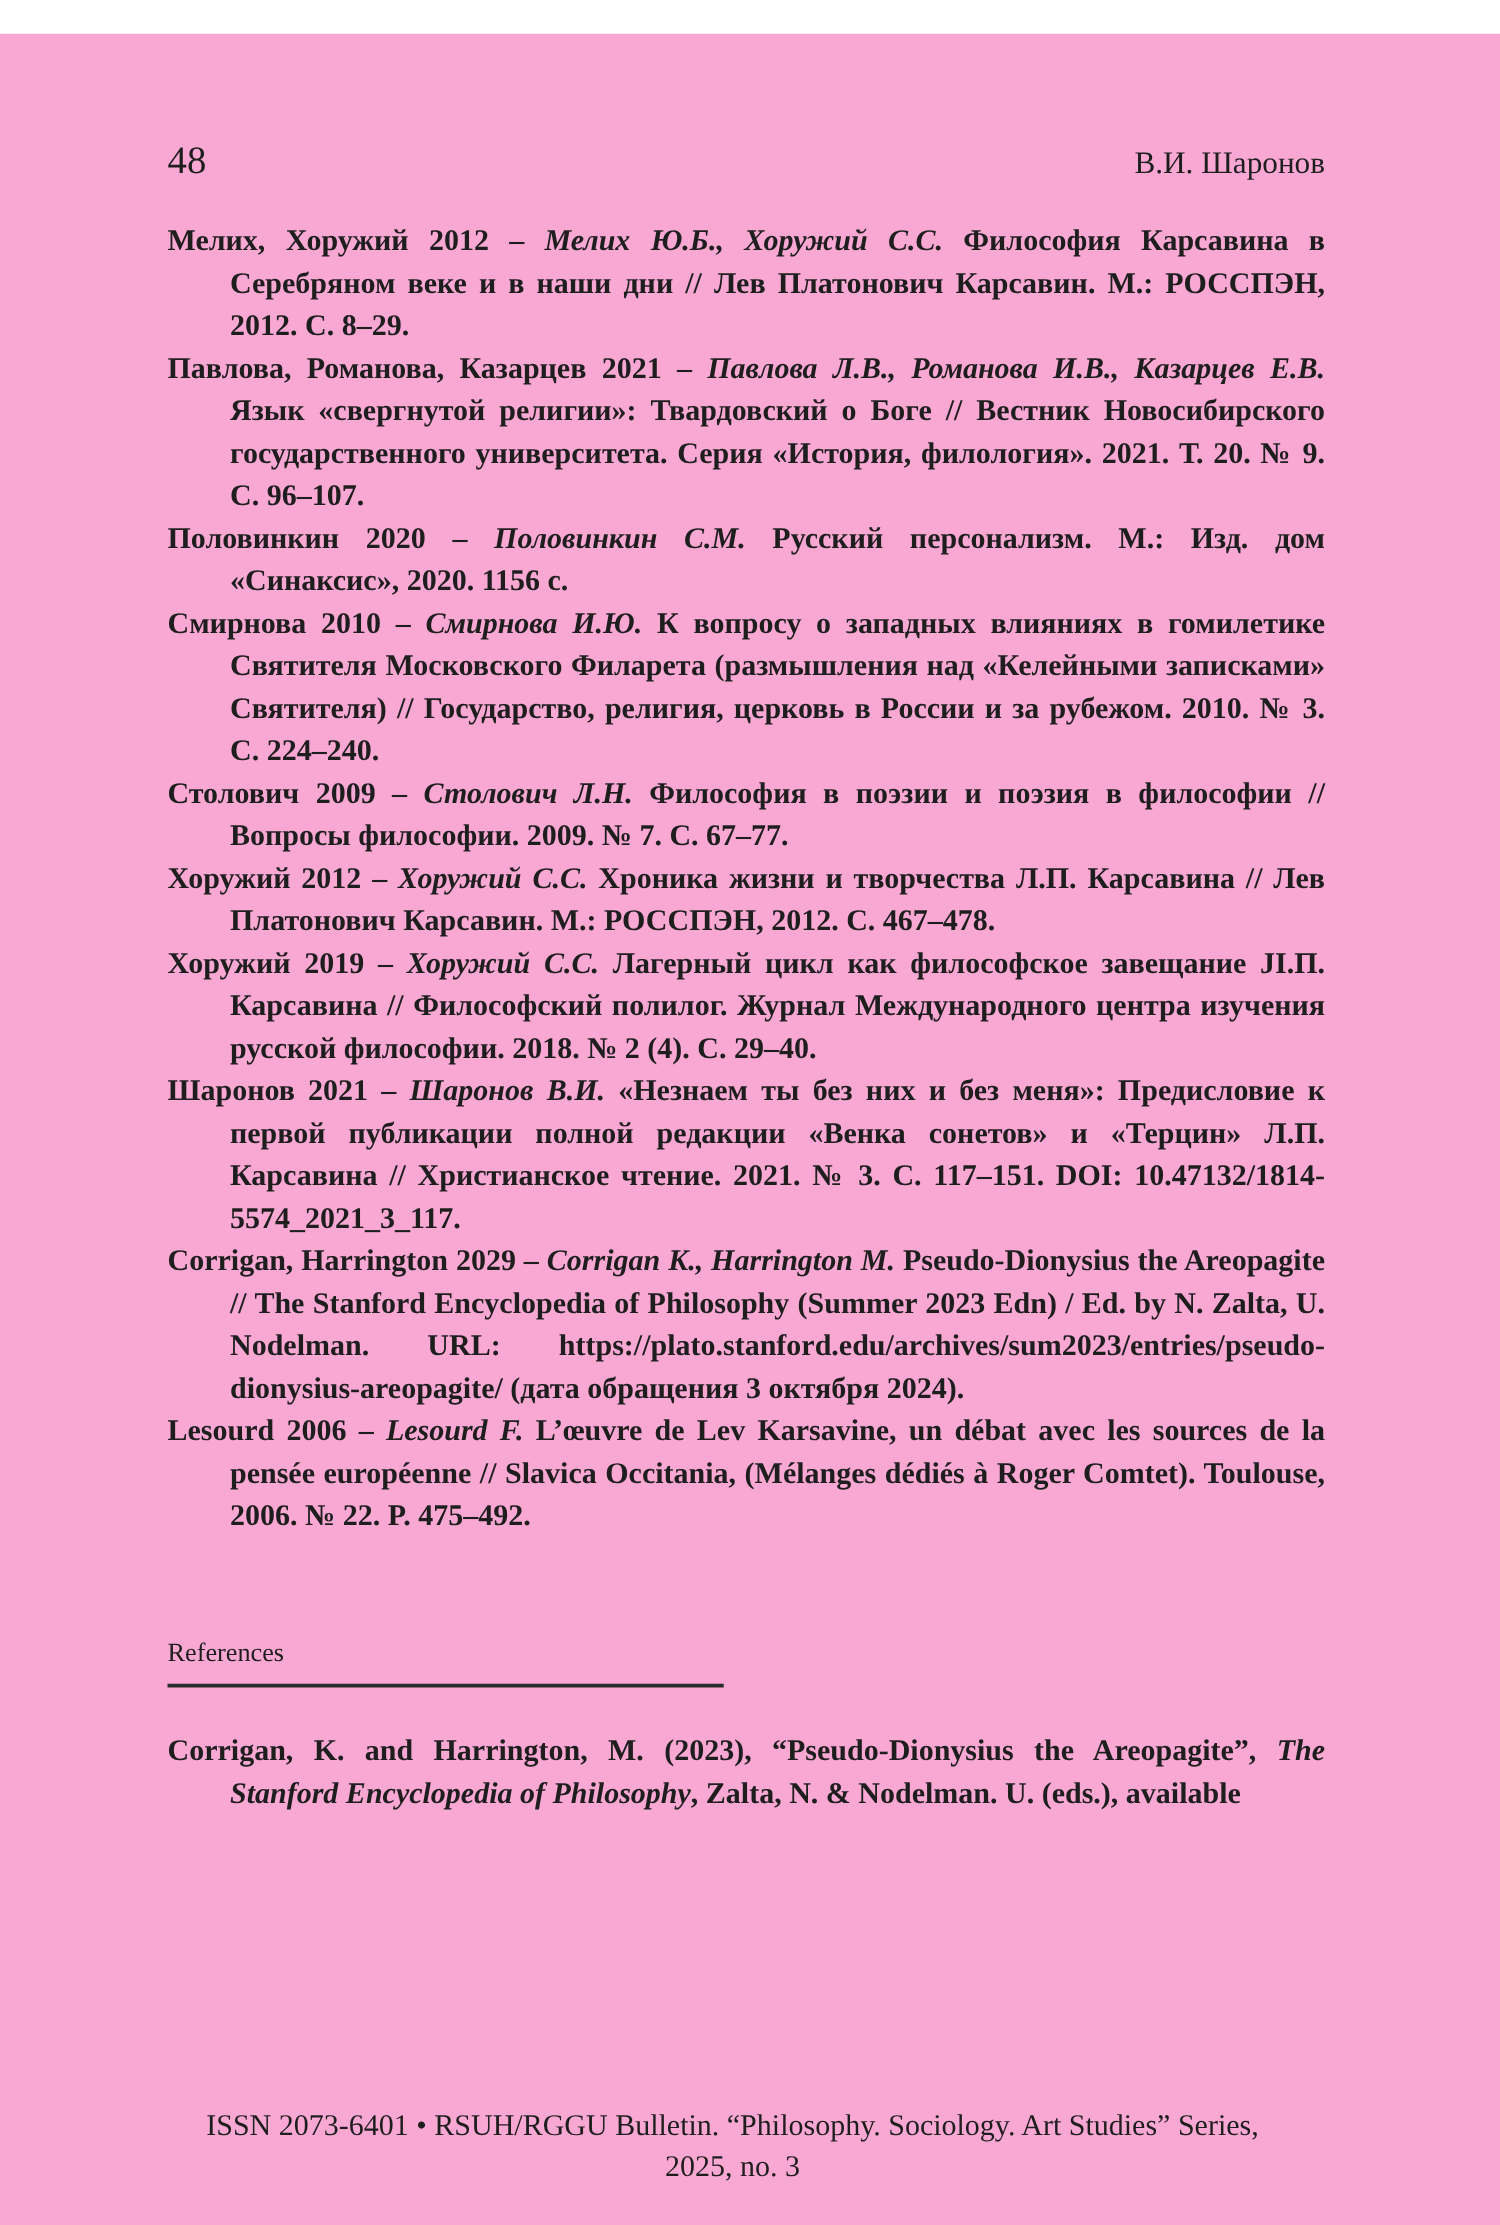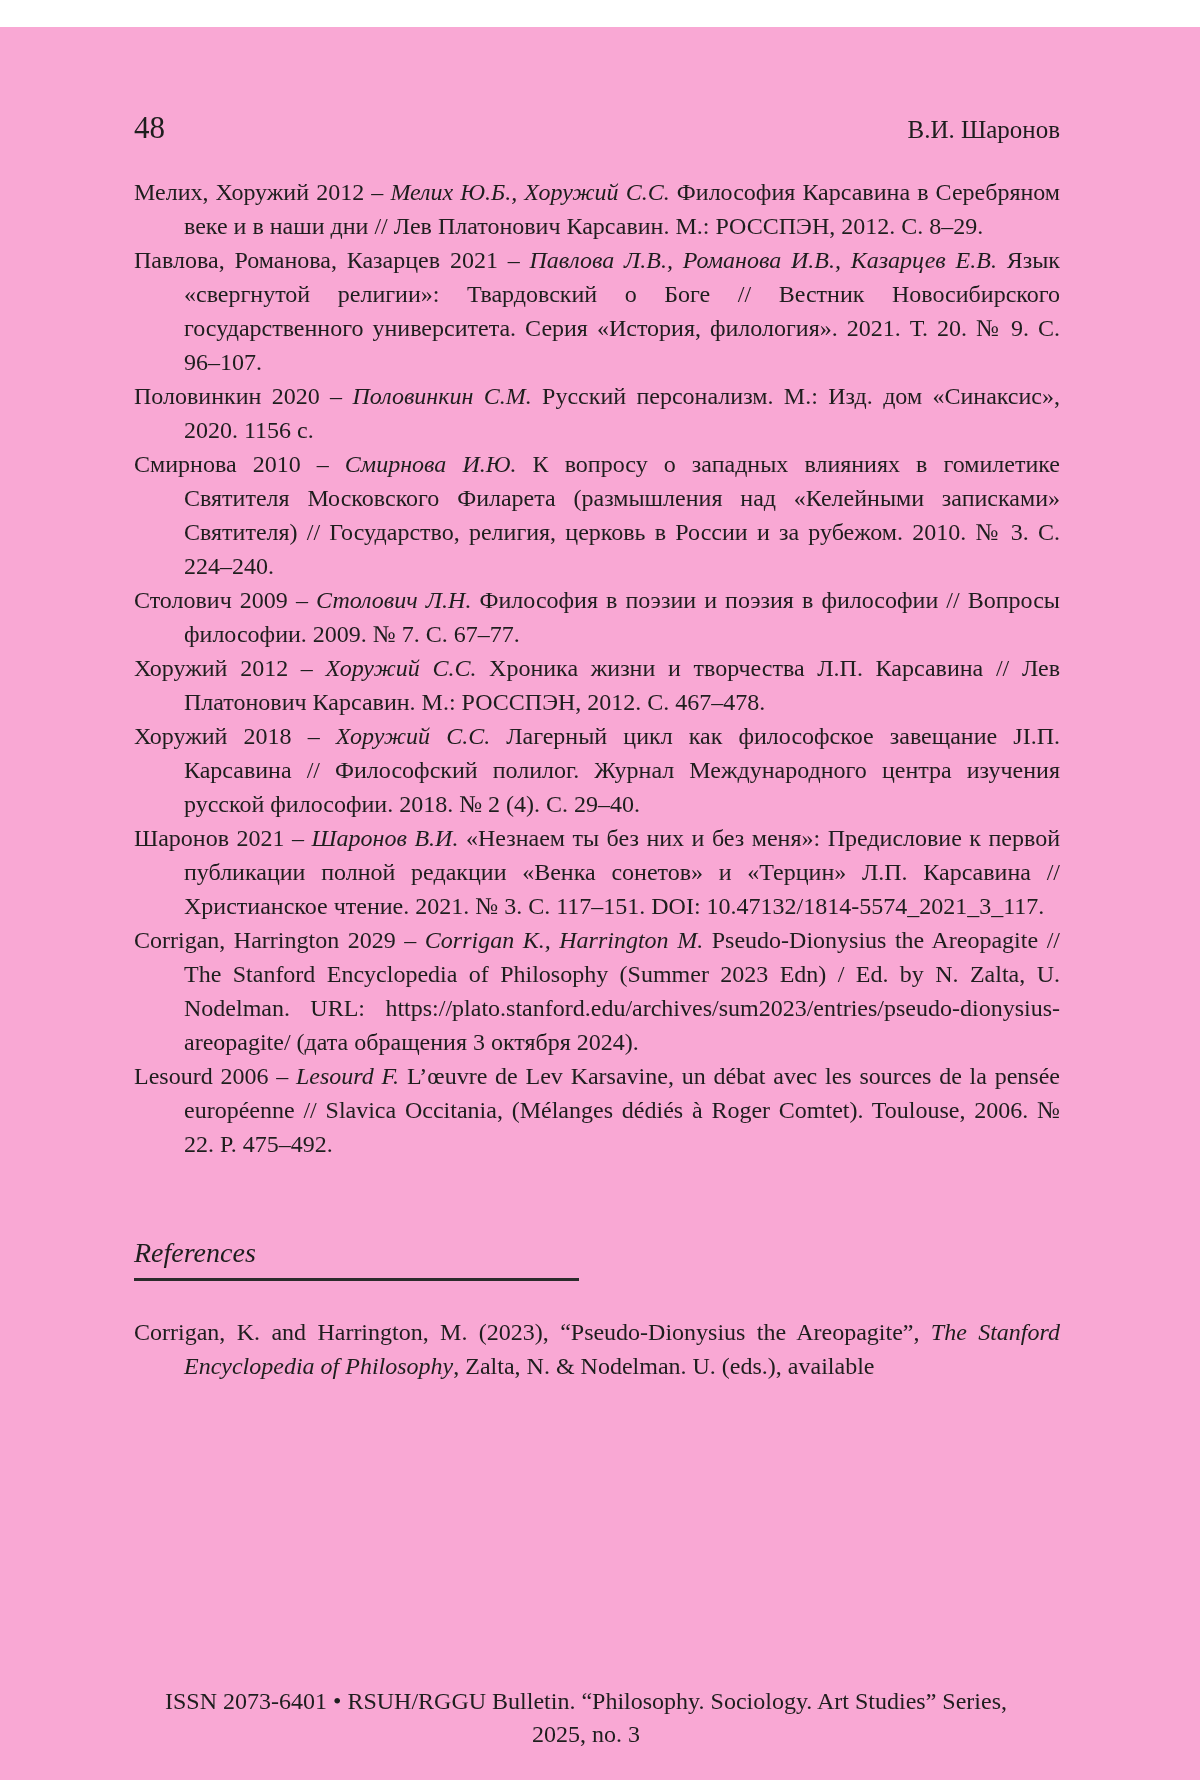--- a/index.html
+++ b/index.html
@@ -36,6 +36,7 @@
     text-align: justify;
     padding-left: 50px;
     text-indent: -50px;
+    font-weight: bold;
   }
   p.entry em { font-style: italic; }
 

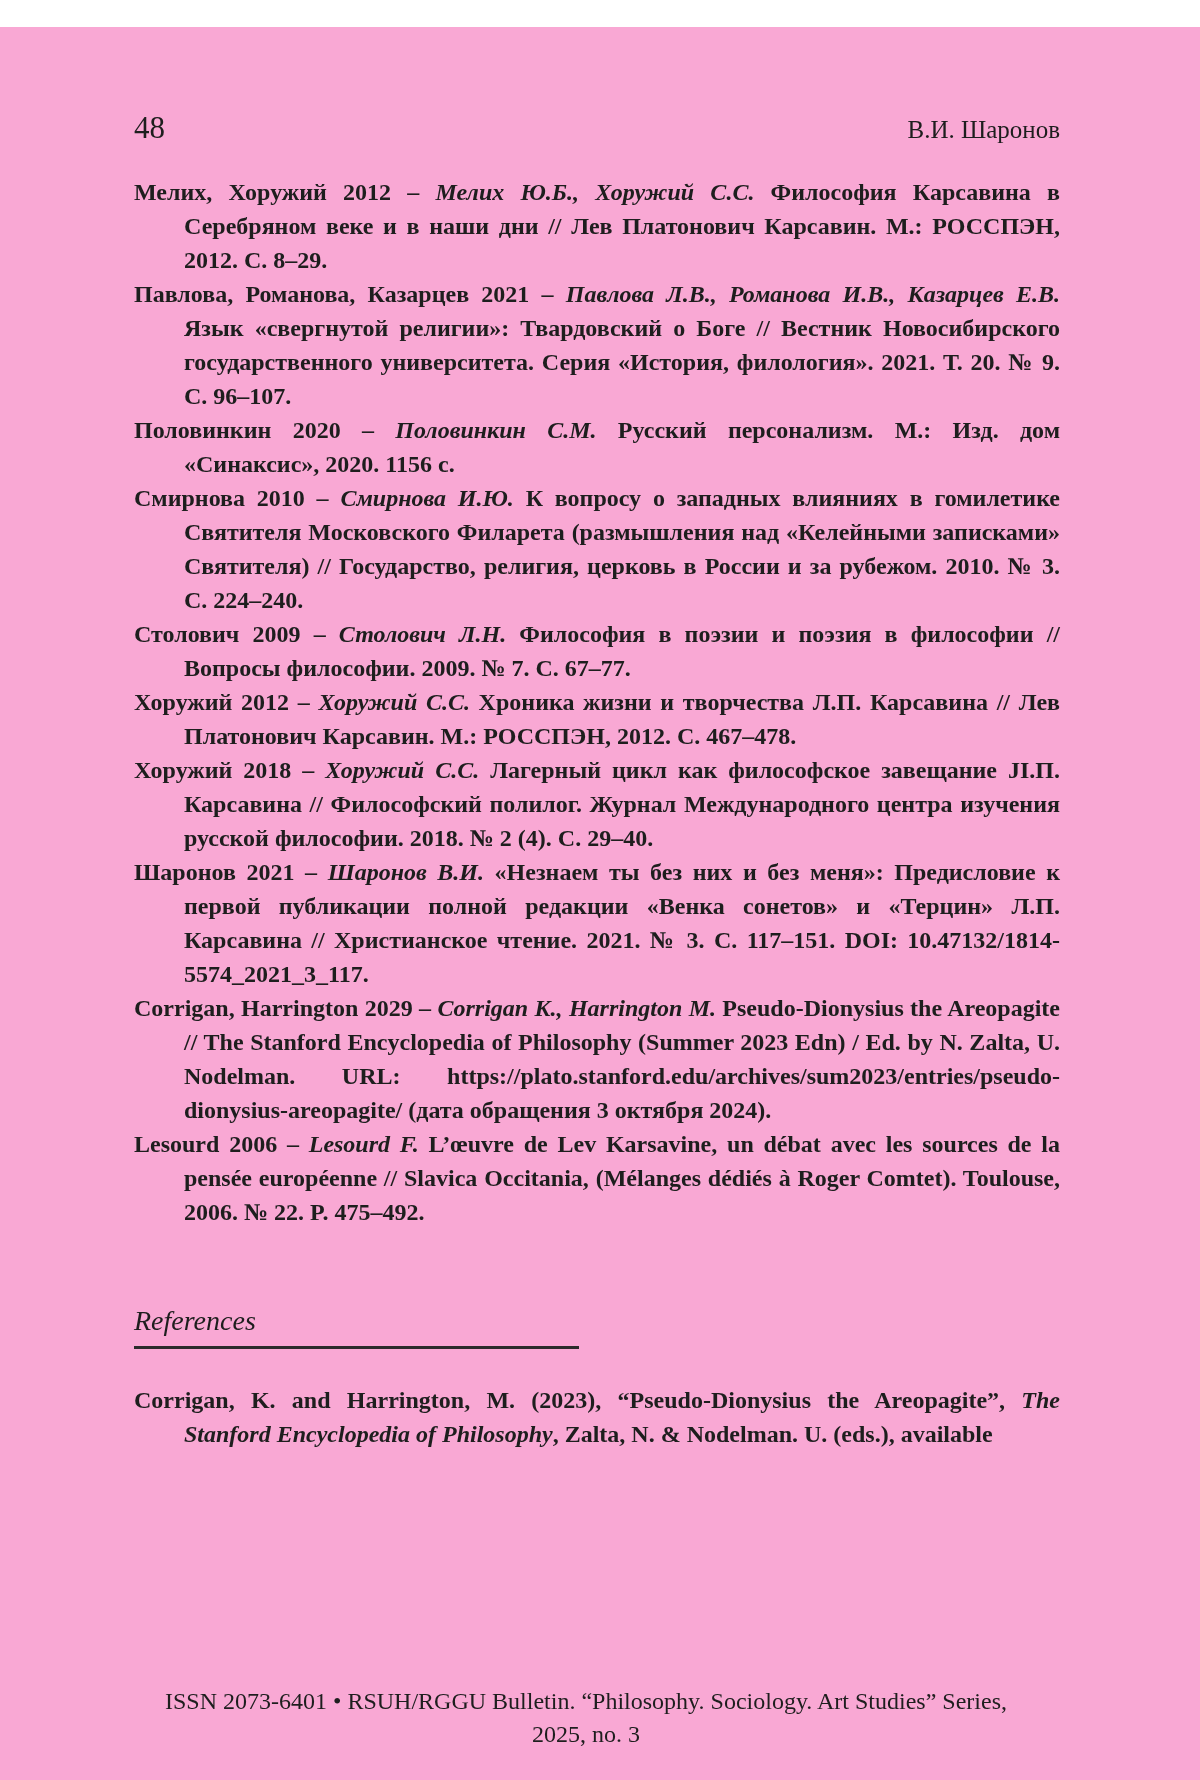--- a/index.html
+++ b/index.html
@@ -82,7 +82,7 @@
         <p class="entry"><span>Смирнова 2010 – </span><em>Смирнова И.Ю.</em><span> К вопросу о западных влияниях в гомилетике Святителя Московского Филарета (размышления над «Келейными записками» Святителя) // Государство, религия, церковь в России и за рубежом. 2010. № 3. С. 224–240.</span></p>
         <p class="entry"><span>Столович 2009 – </span><em>Столович Л.Н.</em><span> Философия в поэзии и поэзия в философии // Вопросы философии. 2009. № 7. С. 67–77.</span></p>
         <p class="entry"><span>Хоружий 2012 – </span><em>Хоружий С.С.</em><span> Хроника жизни и творчества Л.П. Карсавина // Лев Платонович Карсавин. М.: РОССПЭН, 2012. С. 467–478.</span></p>
-        <p class="entry"><span>Хоружий 2018 – </span><em>Хоружий С.С.</em><span> Лагерный цикл как философское завещание JI.П. Карсавина // Философский полилог. Журнал Международного центра изучения русской философии. 2018. № 2 (4). С. 29–40.</span></p>
+        <p class="entry"><span>Хоружий 2019 – </span><em>Хоружий С.С.</em><span> Лагерный цикл как философское завещание JI.П. Карсавина // Философский полилог. Журнал Международного центра изучения русской философии. 2018. № 2 (4). С. 29–40.</span></p>
         <p class="entry"><span>Шаронов 2021 – </span><em>Шаронов В.И.</em><span> «Незнаем ты без них и без меня»: Предисловие к первой публикации полной редакции «Венка сонетов» и «Терцин» Л.П. Карсавина // Христианское чтение. 2021. № 3. С. 117–151. DOI: 10.47132/1814-5574_2021_3_117.</span></p>
         <p class="entry"><span>Corrigan, Harrington 2029 – </span><em>Corrigan K., Harrington M.</em><span> Pseudo-Dionysius the Areopagite // The Stanford Encyclopedia of Philosophy (Summer 2023 Edn) / Ed. by N. Zalta, U. Nodelman. URL: https://plato.stanford.edu/archives/sum2023/entries/pseudo-dionysius-areopagite/ (дата обращения 3 октября 2024).</span></p>
         <p class="entry"><span>Lesourd 2006 – </span><em>Lesourd F.</em><span> L’œuvre de Lev Karsavine, un débat avec les sources de la pensée européenne // Slavica Occitania, (Mélanges dédiés à Roger Comtet). Toulouse, 2006. № 22. P. 475–492.</span></p>

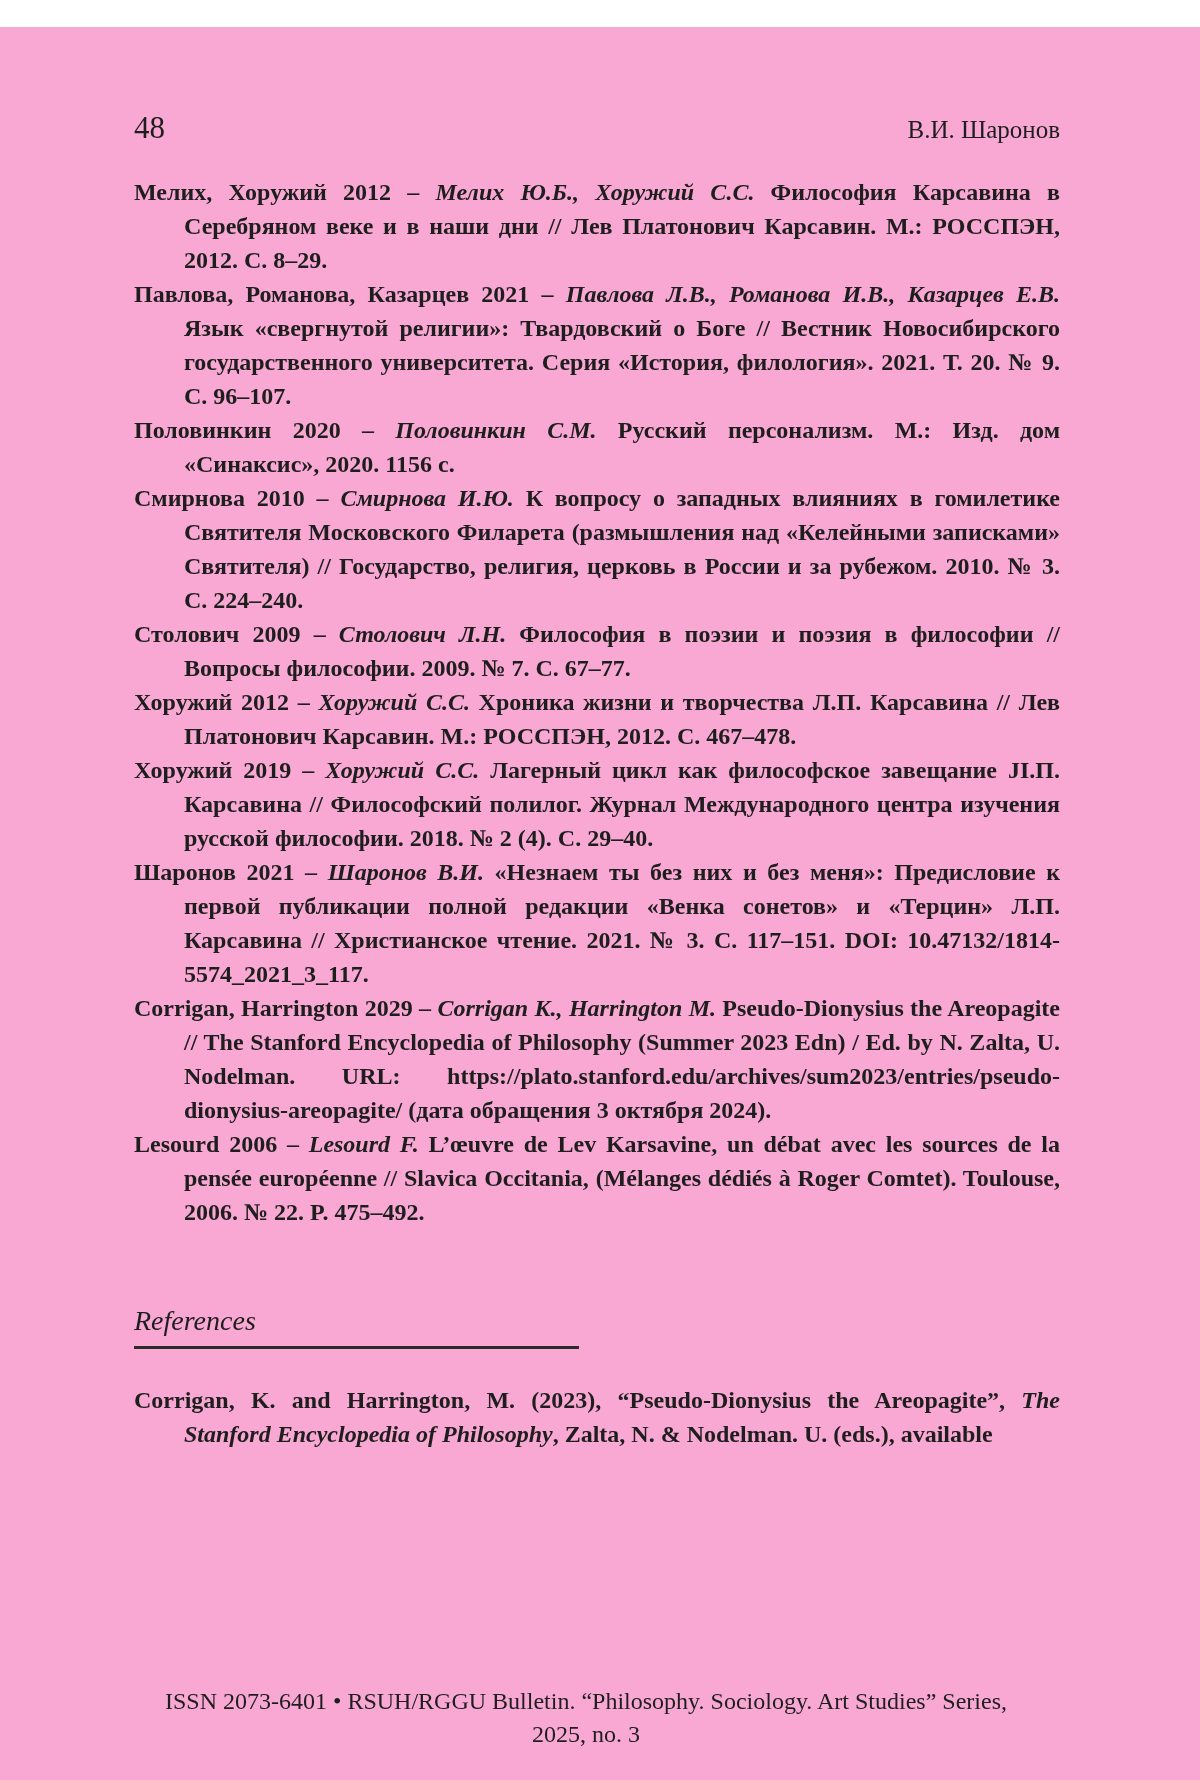--- a/index.html
+++ b/index.html
@@ -43,8 +43,7 @@
   .refs-heading {
     margin: 76px 0 0 0;
     font-weight: normal;
-    font-style: italic;
-    font-size: 28px;
+    font-size: 21px;
     line-height: 32px;
   }
   .refs-rule {

